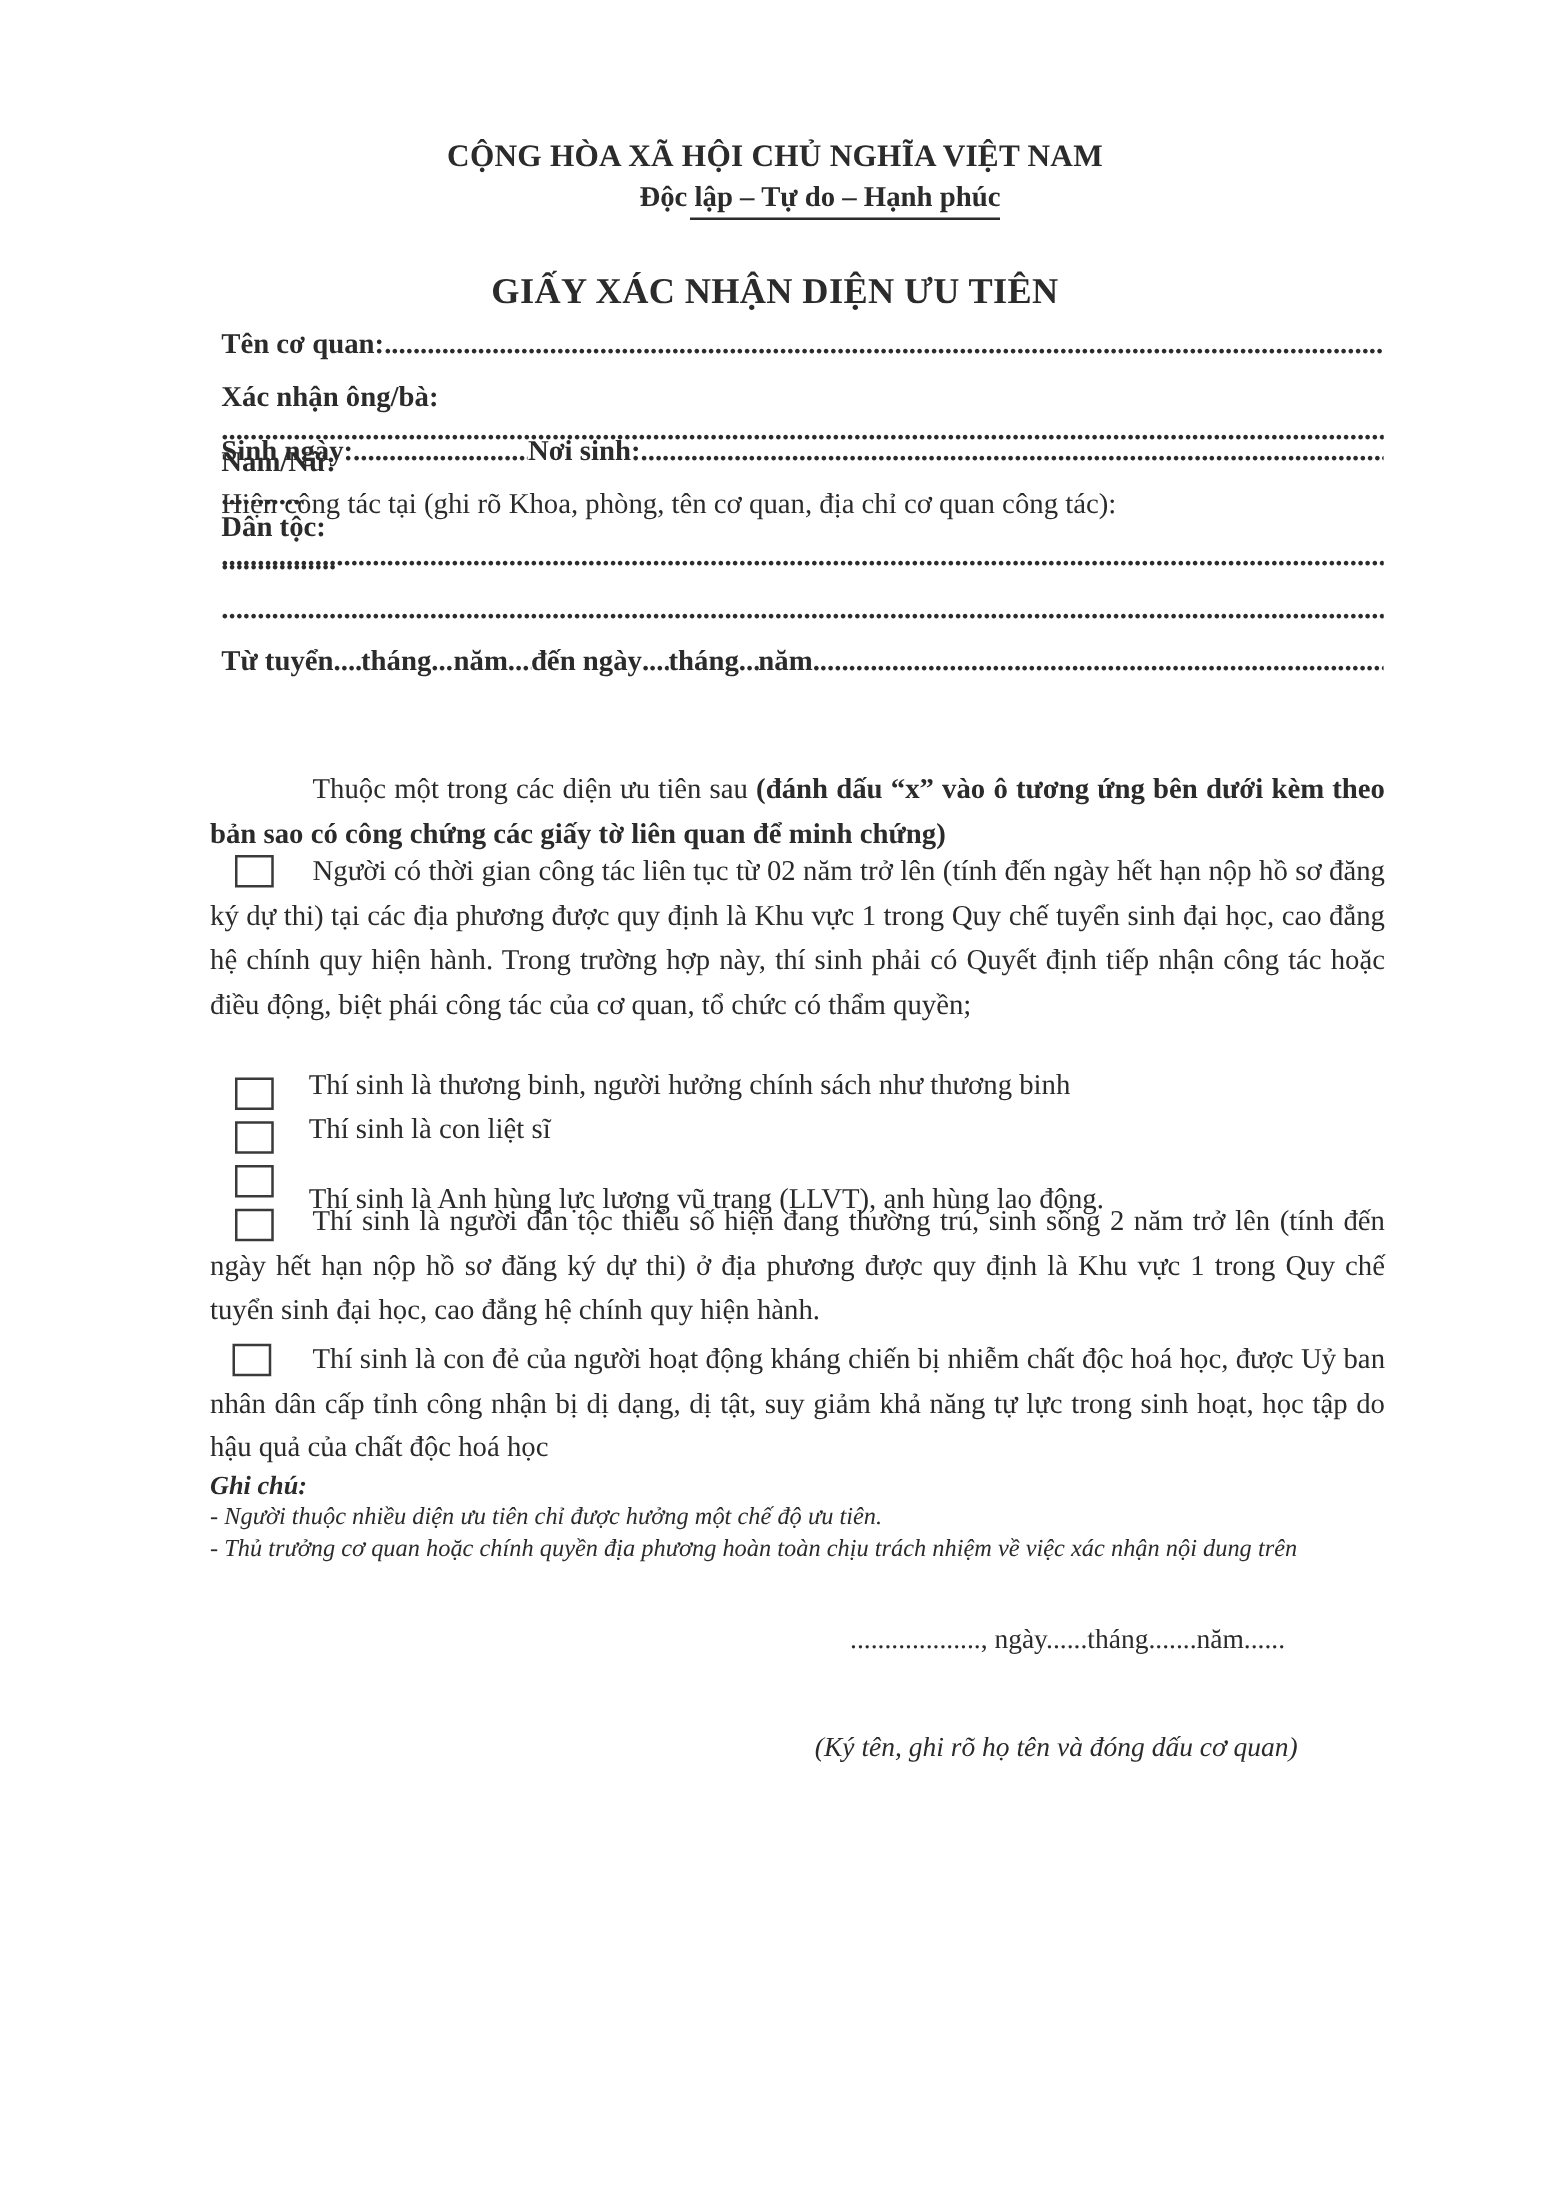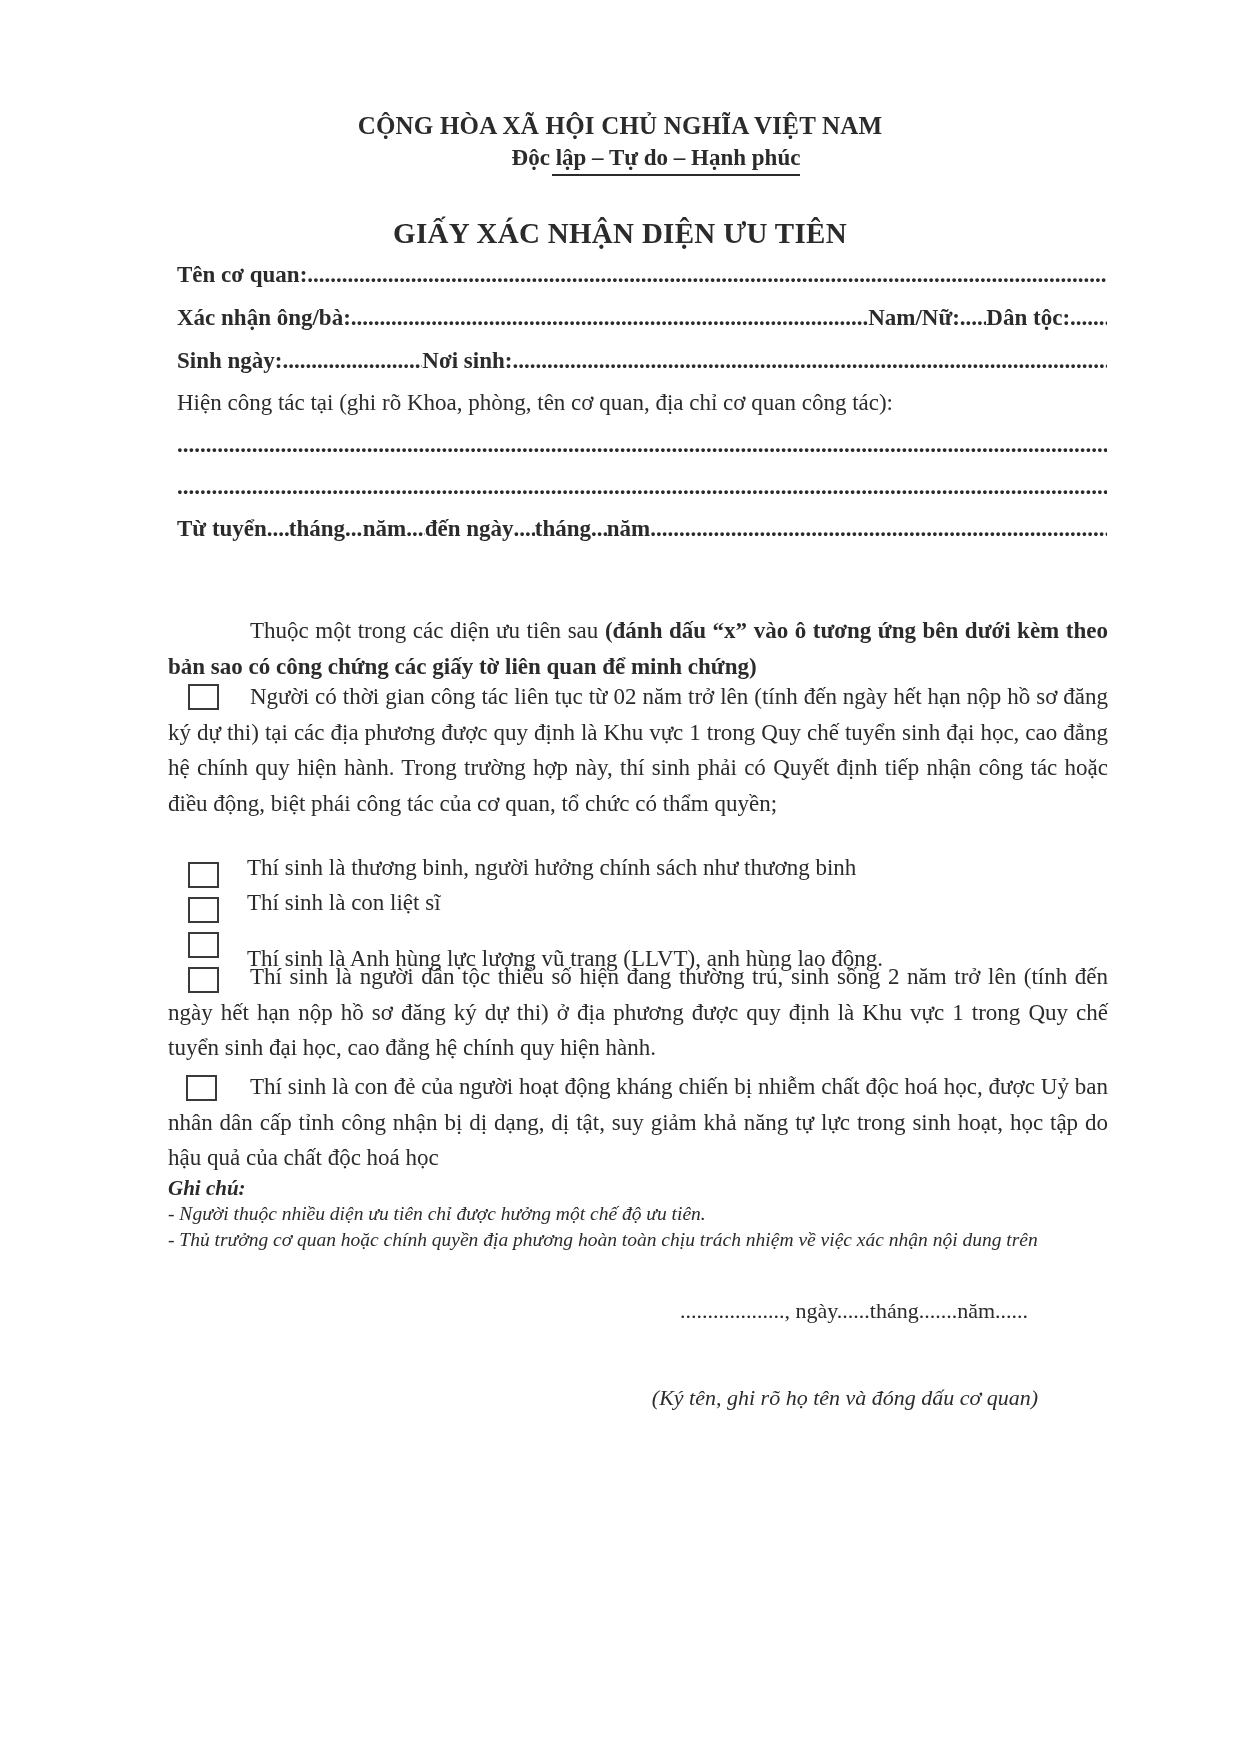--- a/index.html
+++ b/index.html
@@ -57,7 +57,7 @@
     <span class="dots"></span>
   </div>
 
-  <div class="line fill" style="top:305px;">
+  <div class="line fill" style="top:305px;flex-direction:column;">
     <span class="lbl">Xác nhận ông/bà:</span>
     <span class="dots"></span>
     <span class="lbl">Nam/Nữ:</span>

